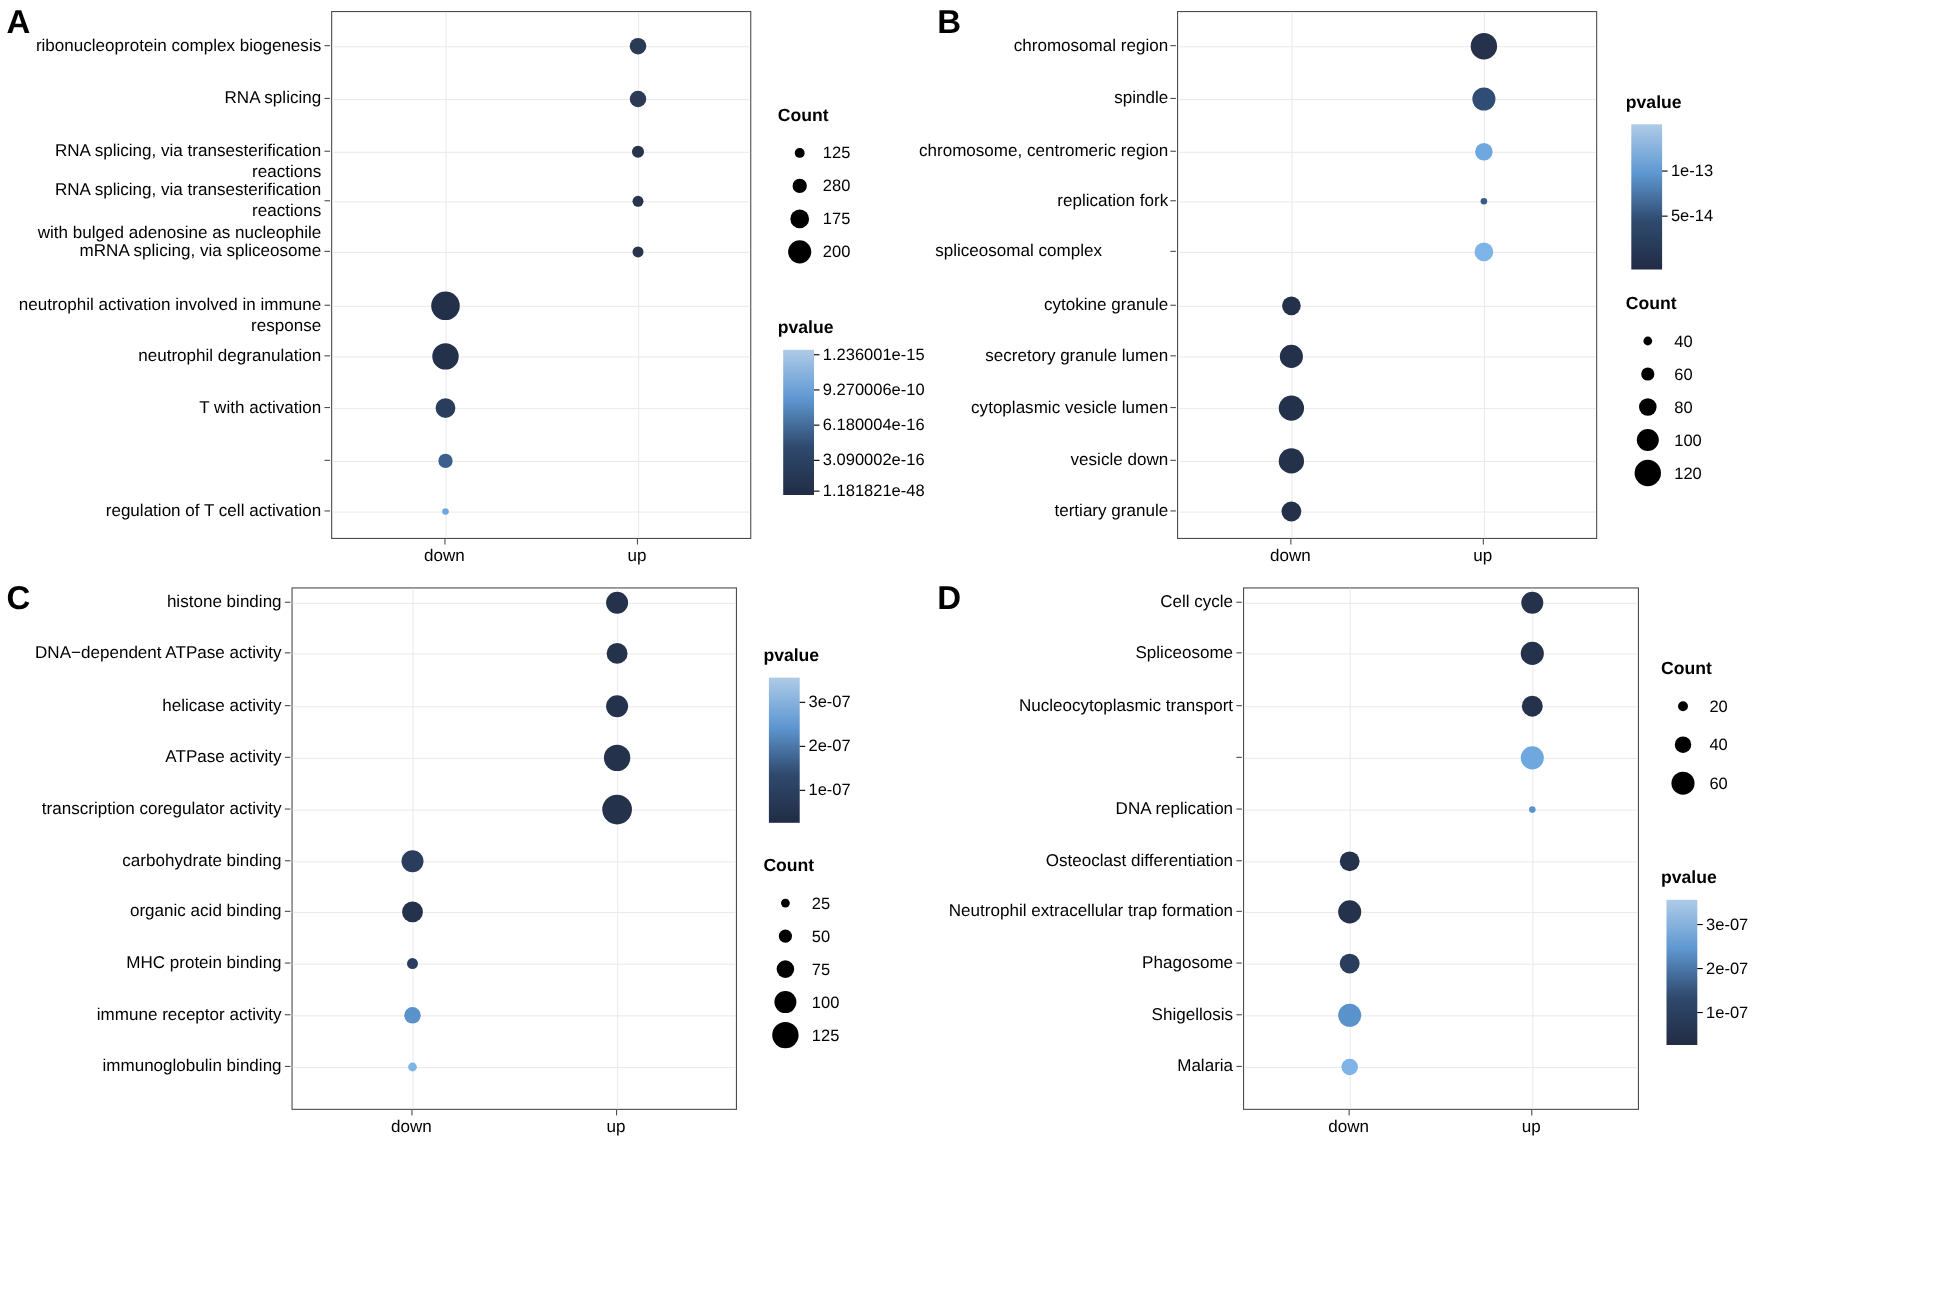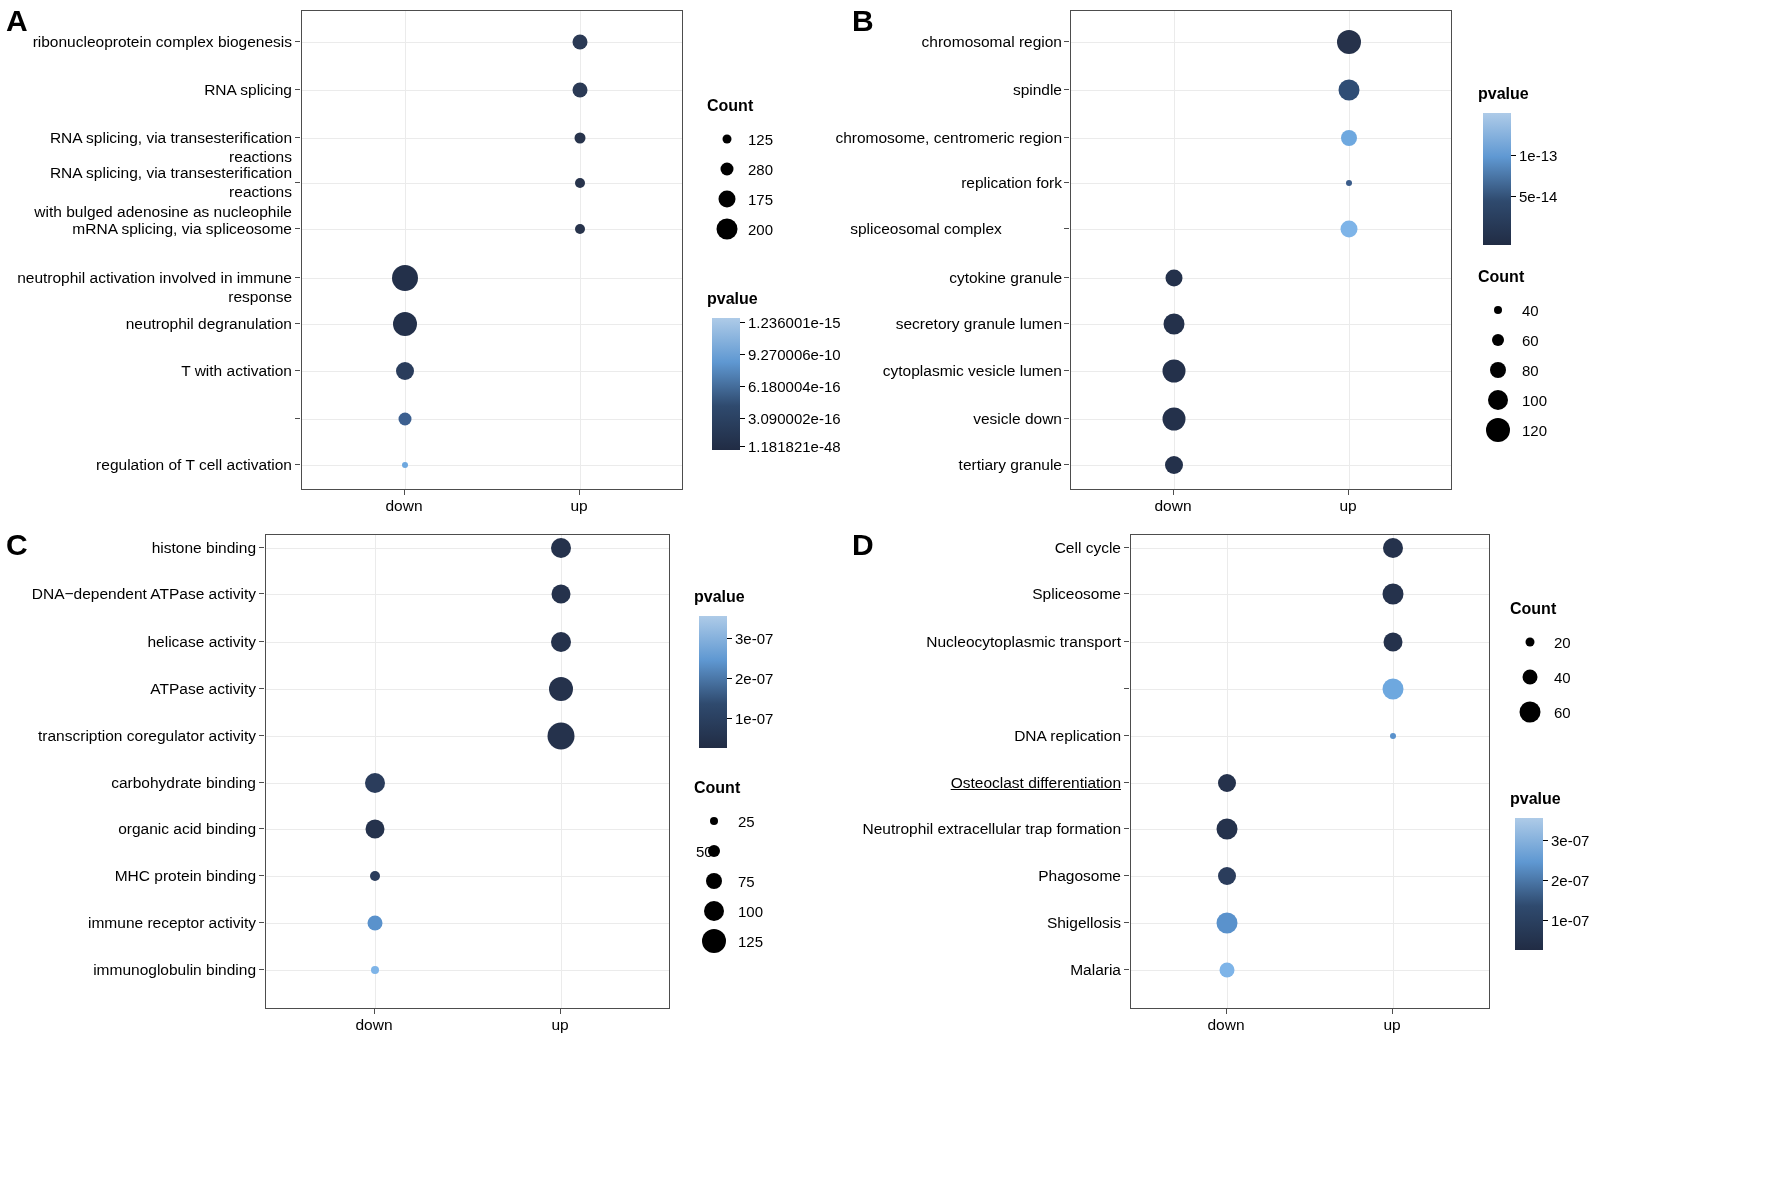--- a/index.html
+++ b/index.html
@@ -271,7 +271,7 @@
   <div class="ylab" style="left:845px;top:584px;width:276px;">Spliceosome</div>
   <div class="ylab" style="left:845px;top:632px;width:276px;">Nucleocytoplasmic transport</div>
   <div class="ylab" style="left:845px;top:726px;width:276px;">DNA replication</div>
-  <div class="ylab" style="left:845px;top:773px;width:276px;text-decoration:underline;">Osteoclast differentiation</div>
+  <div class="ylab" style="left:845px;top:773px;width:276px;">Osteoclast differentiation</div>
   <div class="ylab" style="left:845px;top:819px;width:276px;">Neutrophil extracellular trap formation</div>
   <div class="ylab" style="left:845px;top:866px;width:276px;">Phagosome</div>
   <div class="ylab" style="left:845px;top:913px;width:276px;">Shigellosis</div>

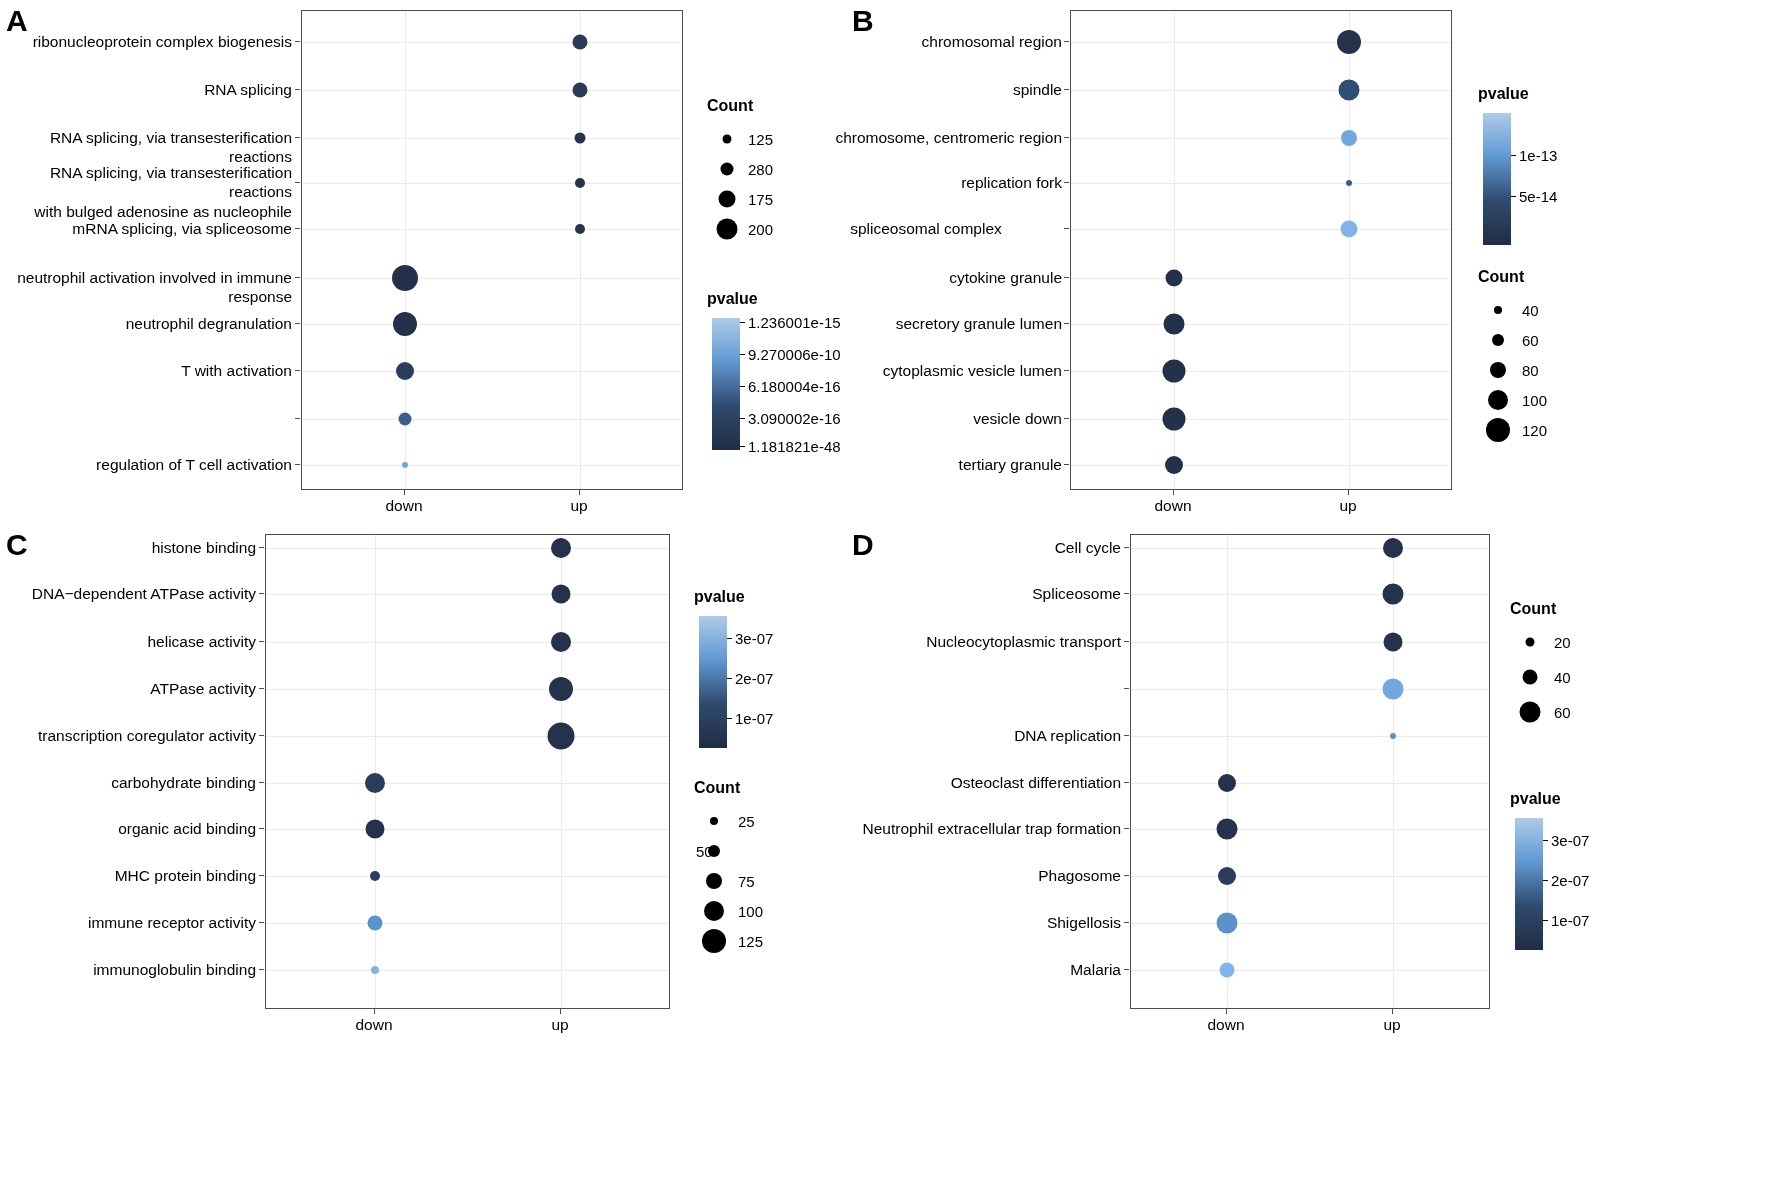--- a/index.html
+++ b/index.html
@@ -236,7 +236,7 @@
   <div class="size-dot" style="left:714px;top:911px;width:20px;height:20px;"></div>
   <div class="size-dot" style="left:714px;top:941px;width:24px;height:24px;"></div>
   <div class="legend-item-label" style="left:738px;top:813px;">25</div>
-  <div class="legend-item-label" style="left:696px;top:843px;">50</div>
+  <div class="legend-item-label" style="left:738px;top:843px;">50</div>
   <div class="legend-item-label" style="left:738px;top:873px;">75</div>
   <div class="legend-item-label" style="left:738px;top:903px;">100</div>
   <div class="legend-item-label" style="left:738px;top:933px;">125</div>

